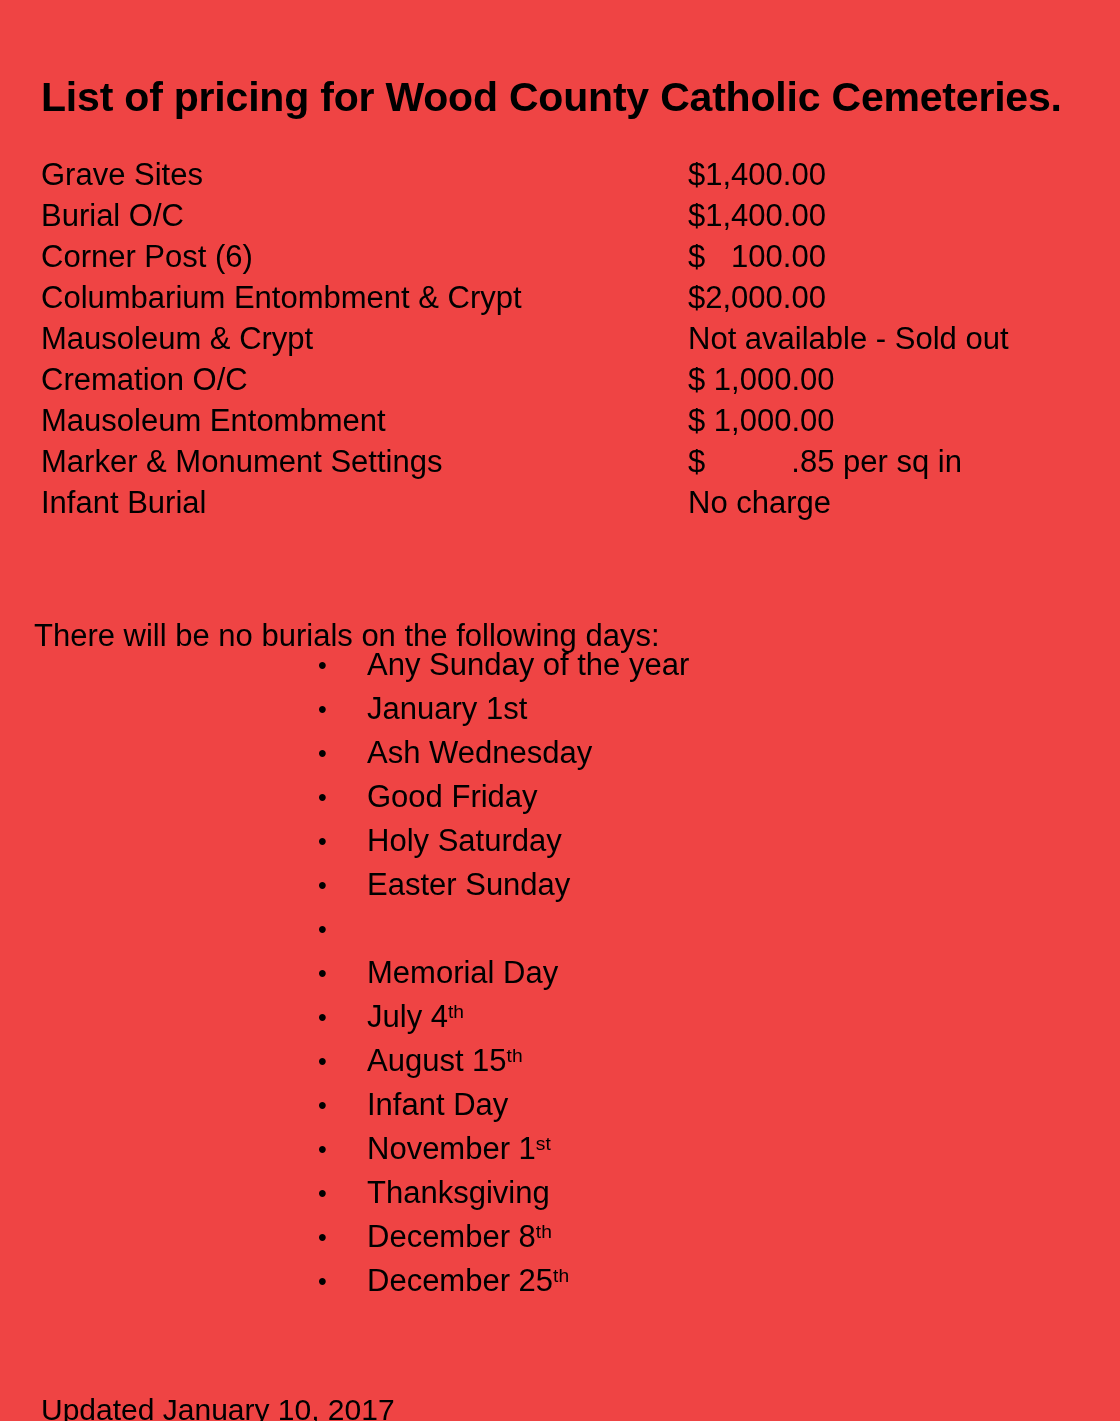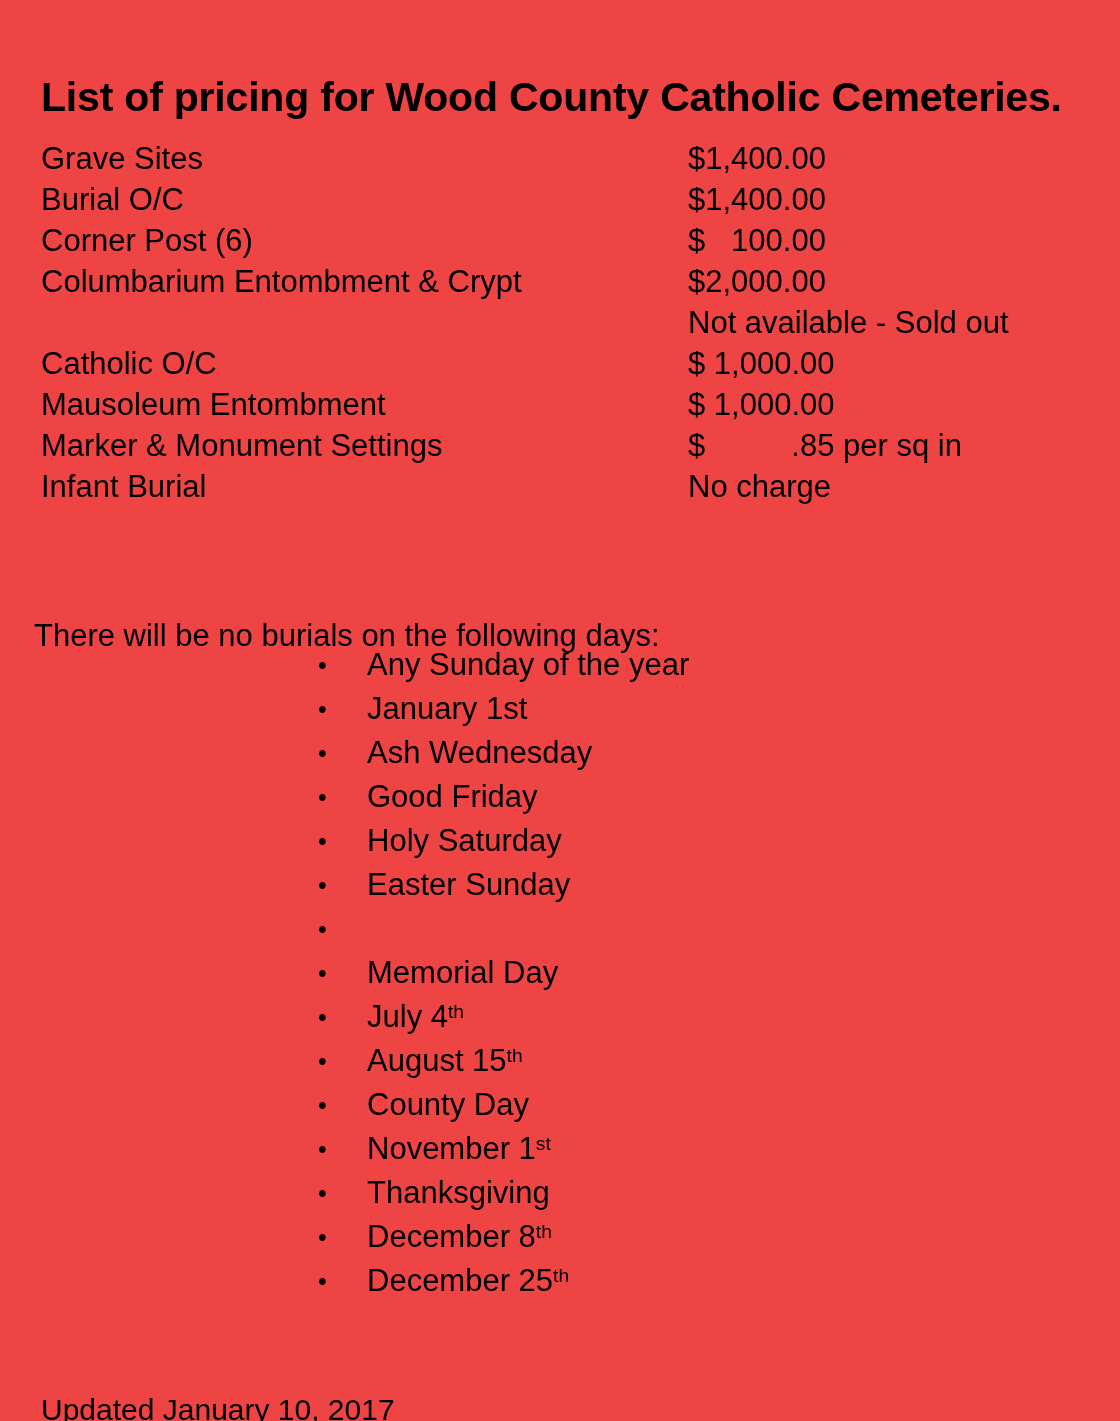--- a/index.html
+++ b/index.html
@@ -38,7 +38,7 @@
   #price-list {
     position: absolute;
     left: 41px;
-    top: 138px;
+    top: 154px;
     width: 1040px;
     text-align: center;
   }

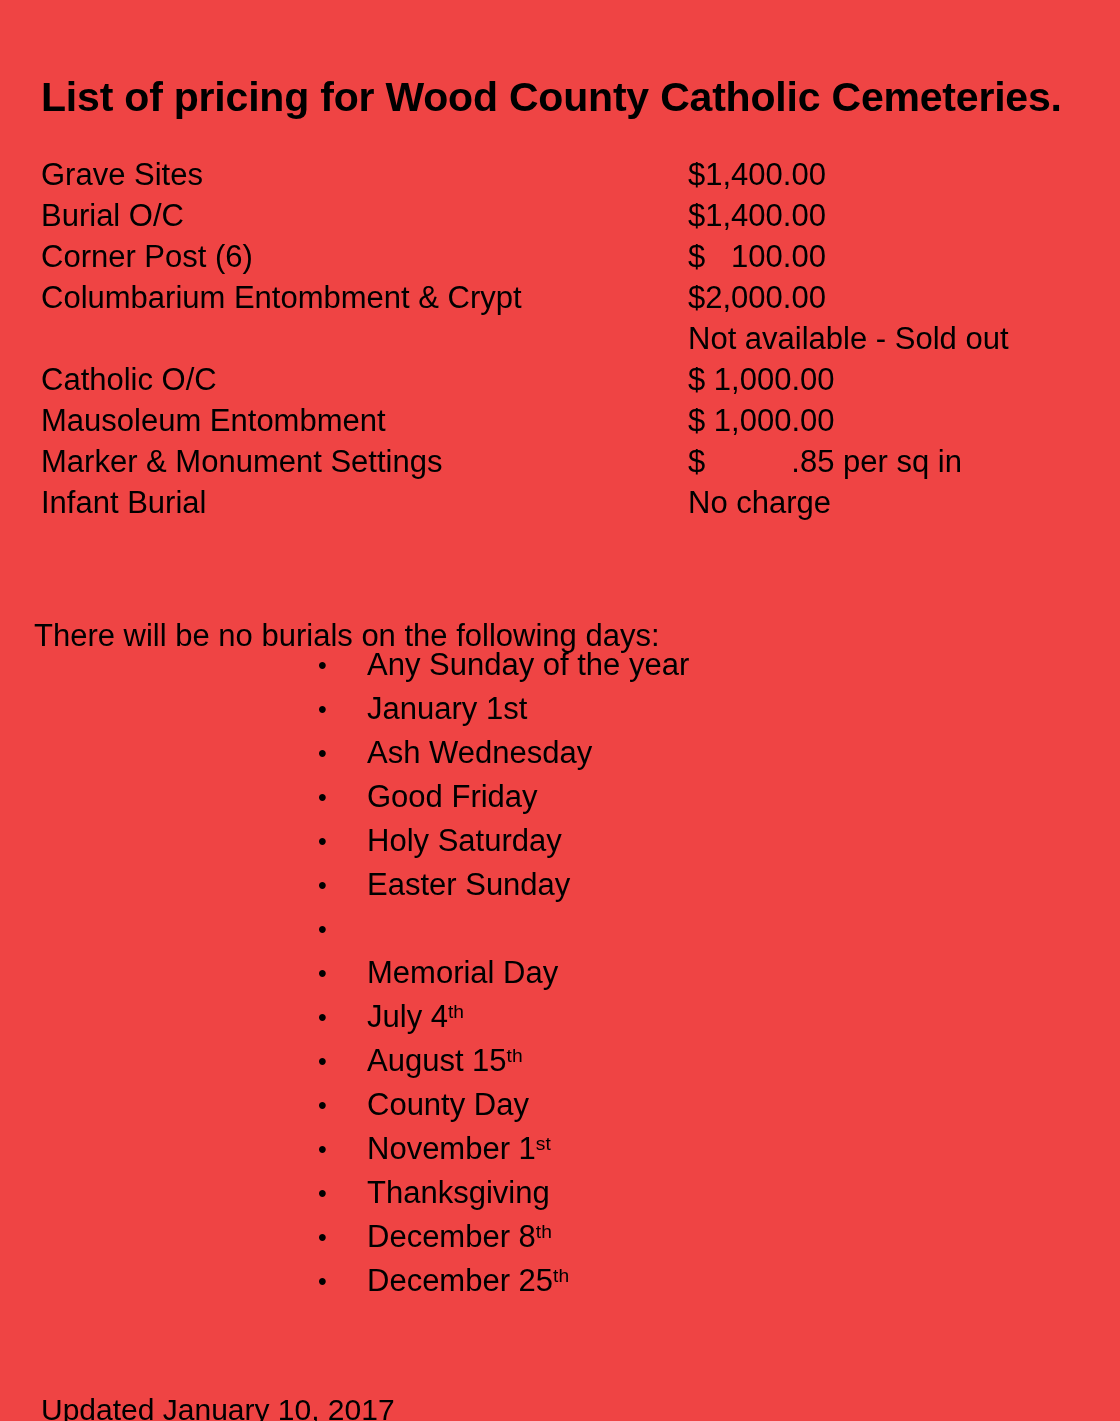--- a/index.html
+++ b/index.html
@@ -145,6 +145,7 @@
         <span class="price-value">$2,000.00</span>
       </div>
       <div class="price-row">
+        <span class="price-label">Mausoleum &amp; Crypt</span>
         <span class="price-value">Not available - Sold out</span>
       </div>
       <div class="price-row">

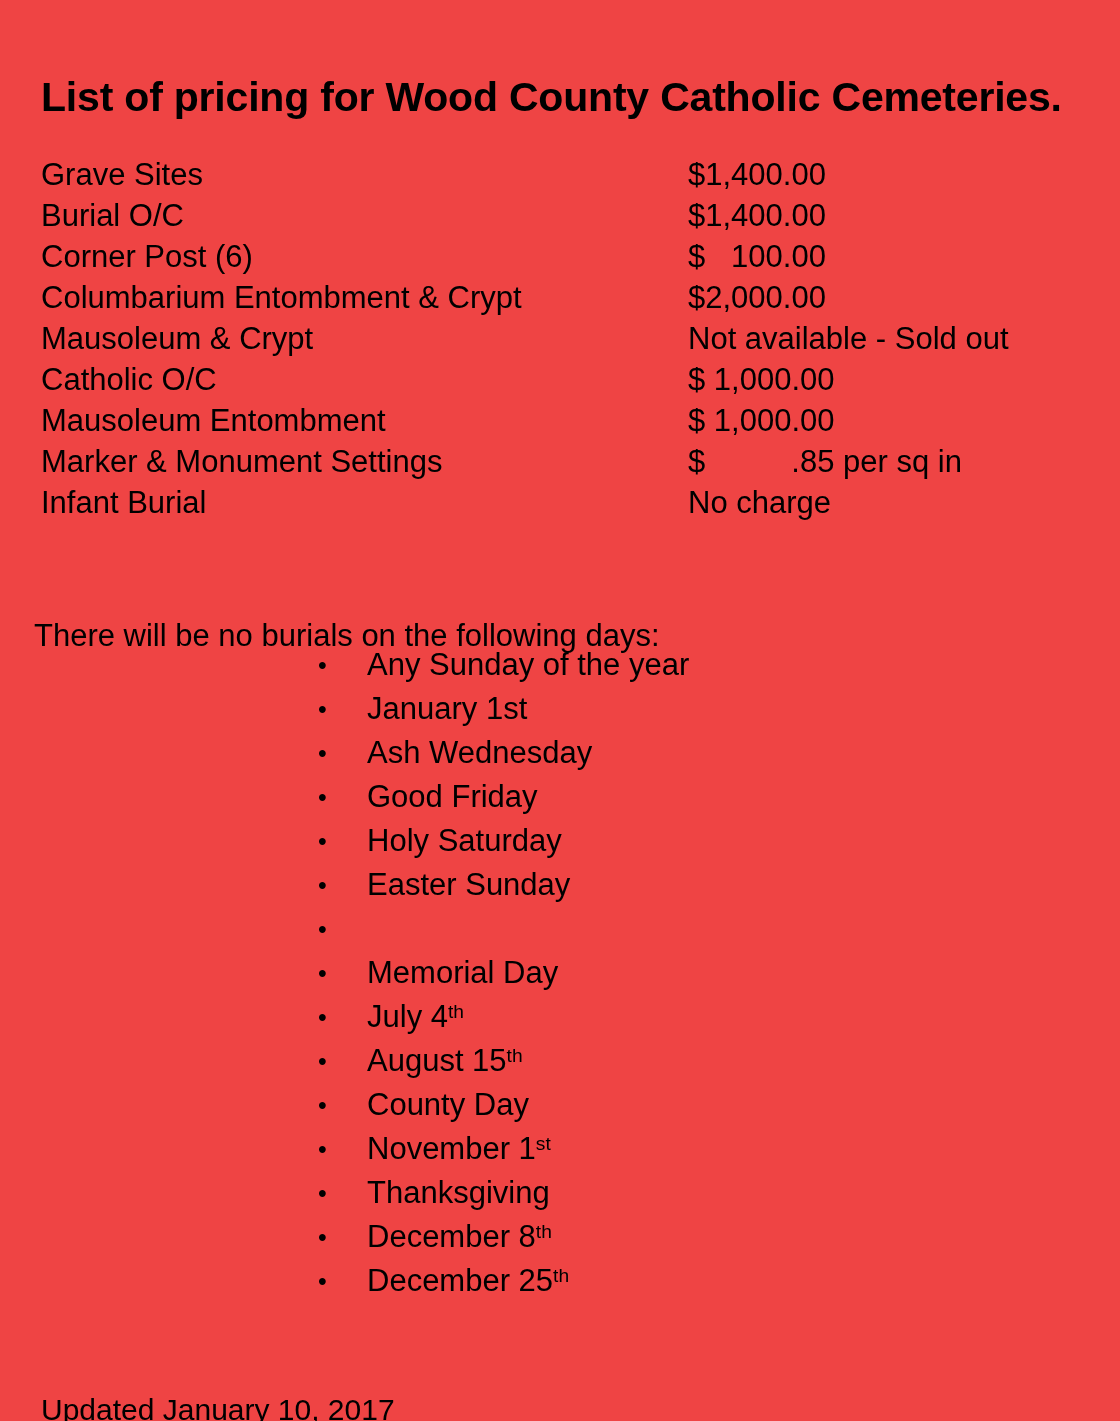--- a/index.html
+++ b/index.html
@@ -149,7 +149,7 @@
         <span class="price-value">Not available - Sold out</span>
       </div>
       <div class="price-row">
-        <span class="price-label">Catholic O/C</span>
+        <span class="price-label">Cremation O/C</span>
         <span class="price-value">$ 1,000.00</span>
       </div>
       <div class="price-row">

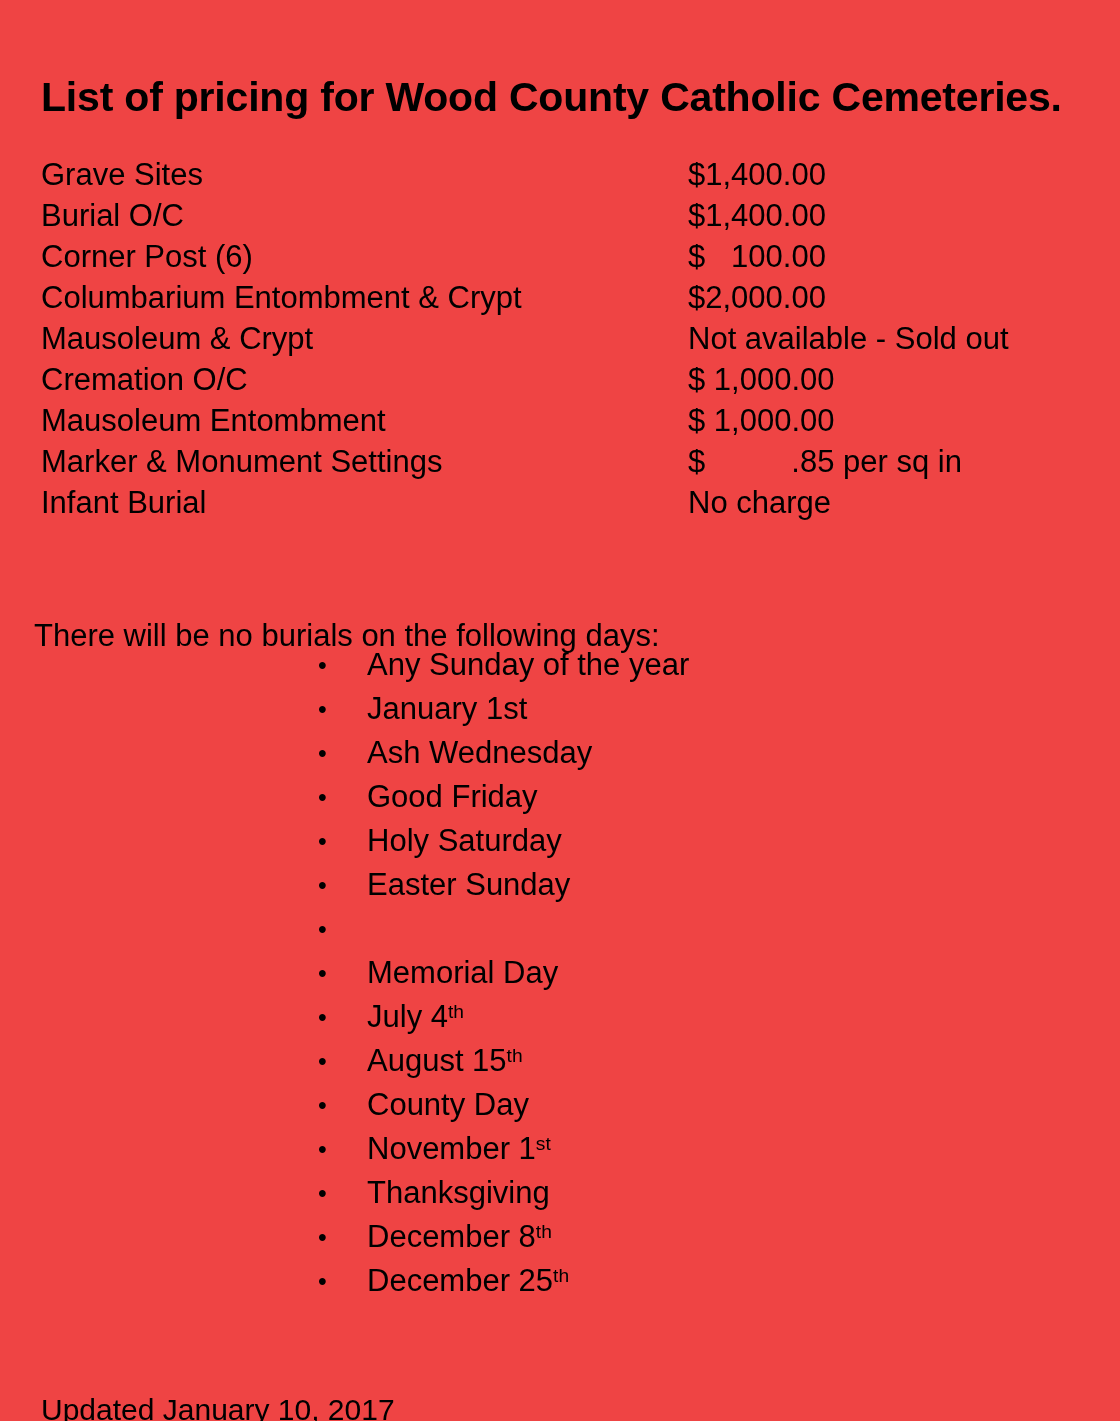--- a/index.html
+++ b/index.html
@@ -179,7 +179,7 @@
       <li class="burial-day-item"><span class="bullet-marker">•</span><span class="day-text">Memorial Day</span></li>
       <li class="burial-day-item"><span class="bullet-marker">•</span><span class="day-text">July 4<sup>th</sup></span></li>
       <li class="burial-day-item"><span class="bullet-marker">•</span><span class="day-text">August 15<sup>th</sup></span></li>
-      <li class="burial-day-item"><span class="bullet-marker">•</span><span class="day-text">County Day</span></li>
+      <li class="burial-day-item"><span class="bullet-marker">•</span><span class="day-text">Infant Day</span></li>
       <li class="burial-day-item"><span class="bullet-marker">•</span><span class="day-text">November 1<sup>st</sup></span></li>
       <li class="burial-day-item"><span class="bullet-marker">•</span><span class="day-text">Thanksgiving</span></li>
       <li class="burial-day-item"><span class="bullet-marker">•</span><span class="day-text">December 8<sup>th</sup></span></li>

